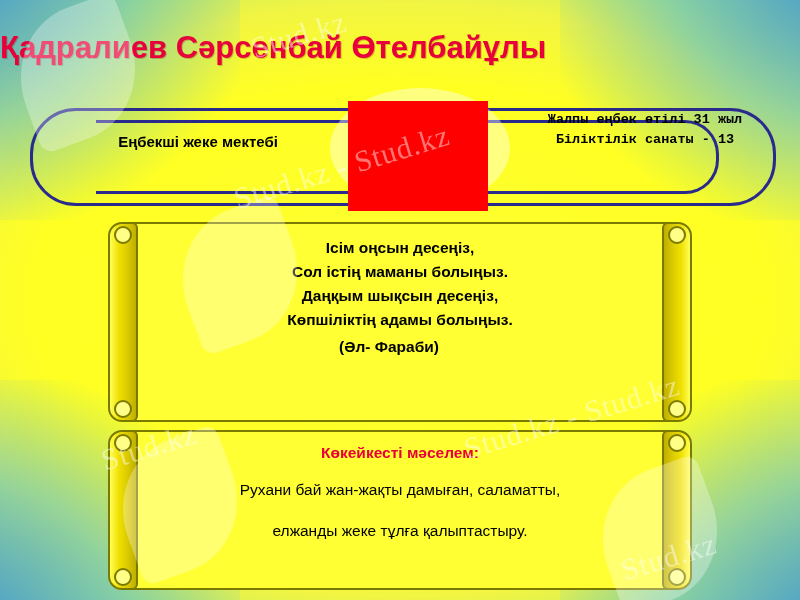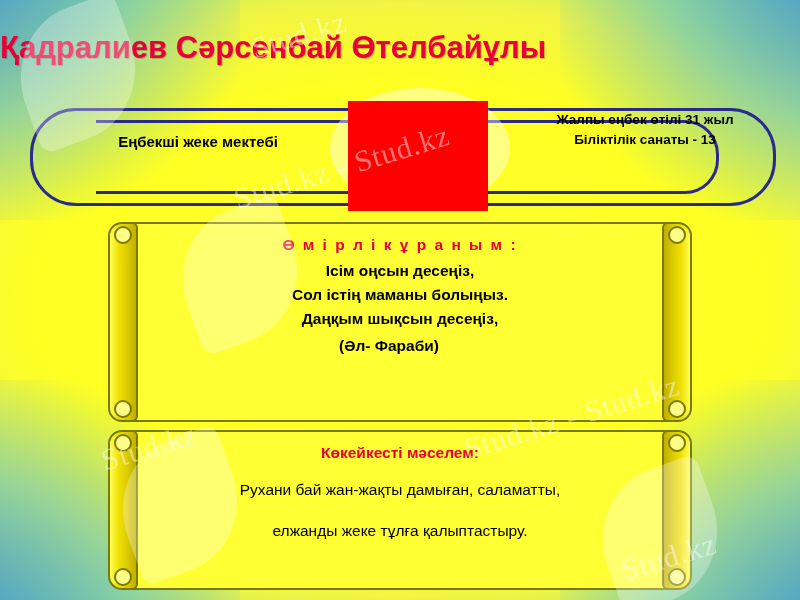--- a/index.html
+++ b/index.html
@@ -140,6 +140,7 @@
     color: #000;
     line-height: 1.45;
     z-index: 5;
+    font-family: Liberation Mono, monospace;
   }
 
   

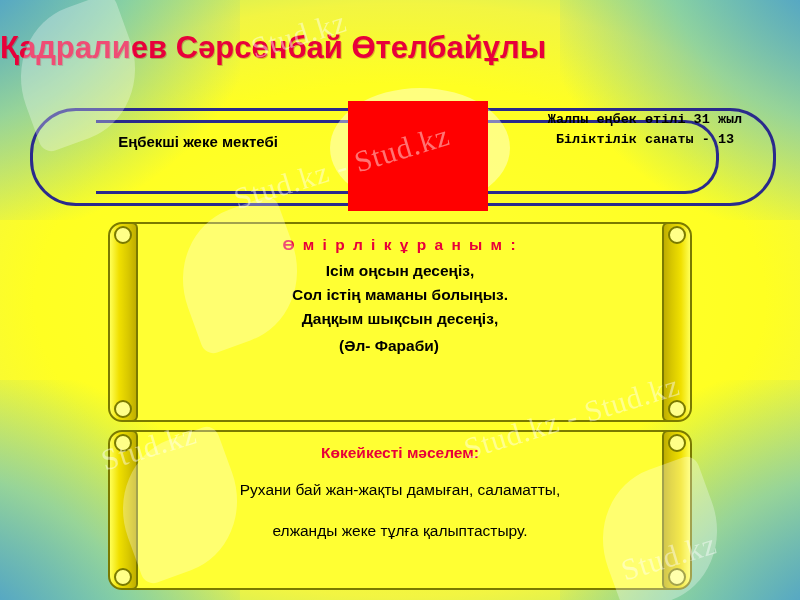--- a/index.html
+++ b/index.html
@@ -262,7 +262,6 @@
     <div class="curl tr"></div>
     <div class="curl br"></div>
     <div class="scroll-content">
-      <div class="motto-head">Ө м і р л і к   ұ р а н ы м :</div>
       <div class="motto-line">Ісім оңсын десеңіз,</div>
       <div class="motto-line">Сол істің маманы болыңыз.</div>
       <div class="motto-line">Даңқым шықсын десеңіз,</div>

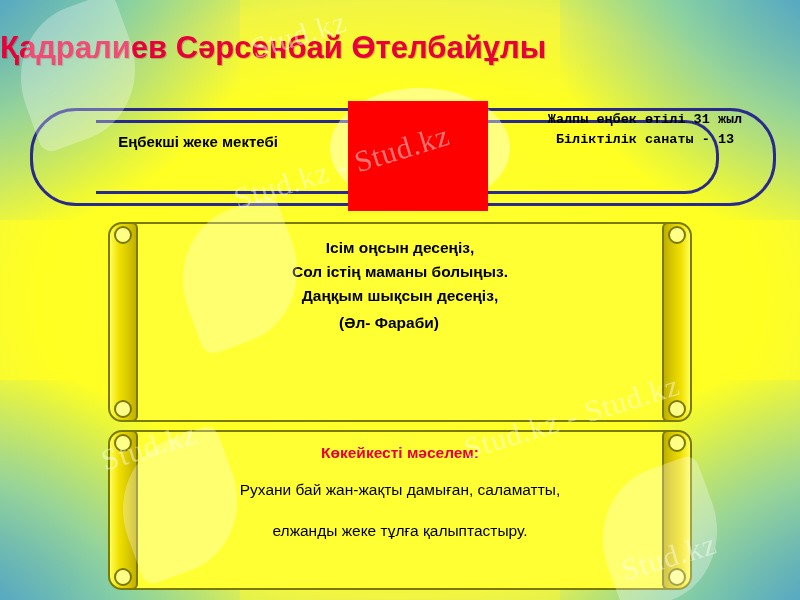--- a/index.html
+++ b/index.html
@@ -265,6 +265,7 @@
       <div class="motto-line">Ісім оңсын десеңіз,</div>
       <div class="motto-line">Сол істің маманы болыңыз.</div>
       <div class="motto-line">Даңқым шықсын десеңіз,</div>
+      <div class="motto-line">Көпшіліктің адамы болыңыз.</div>
       <div class="motto-author">(Әл- Фараби)</div>
     </div>
   </div>

